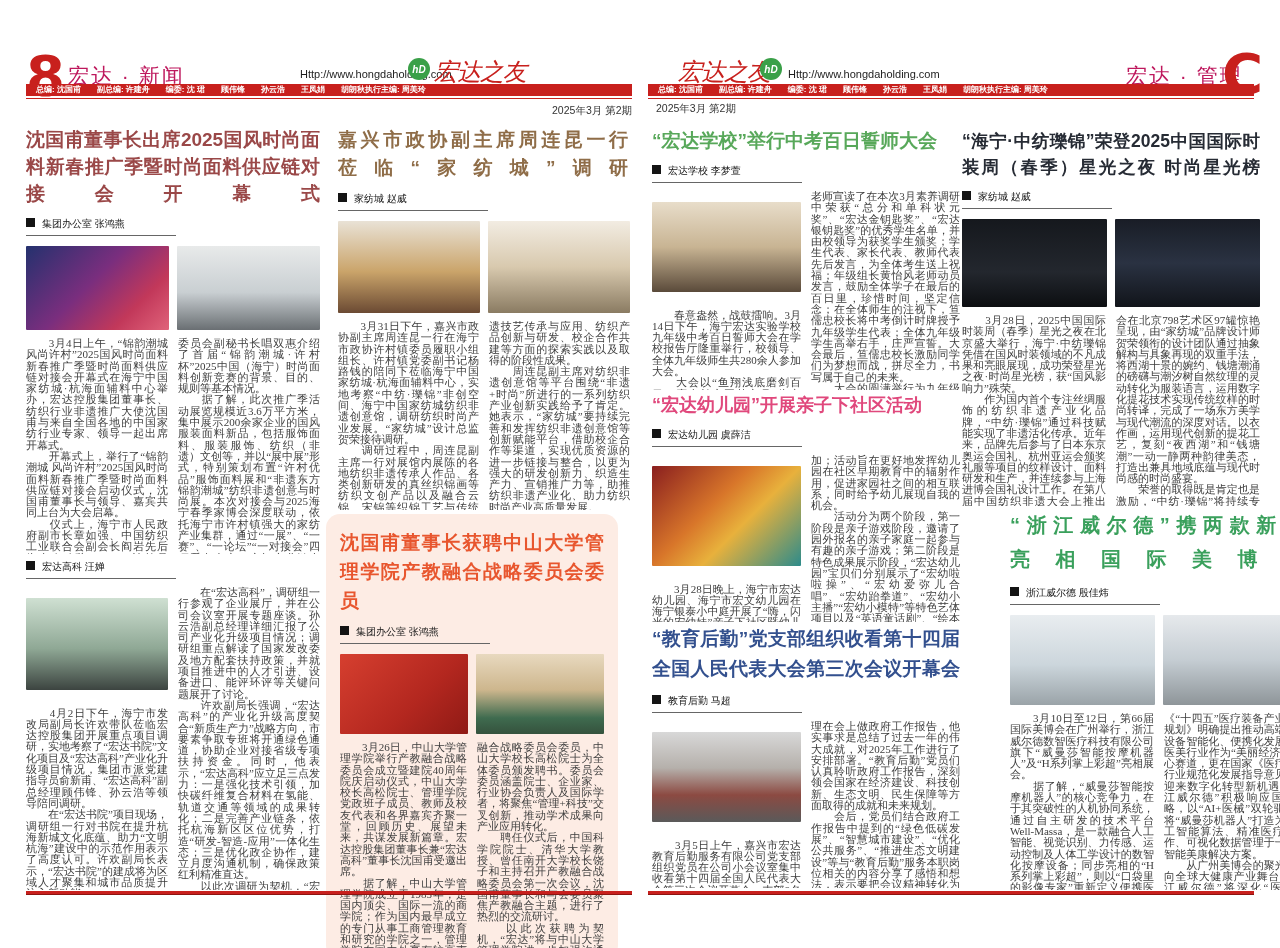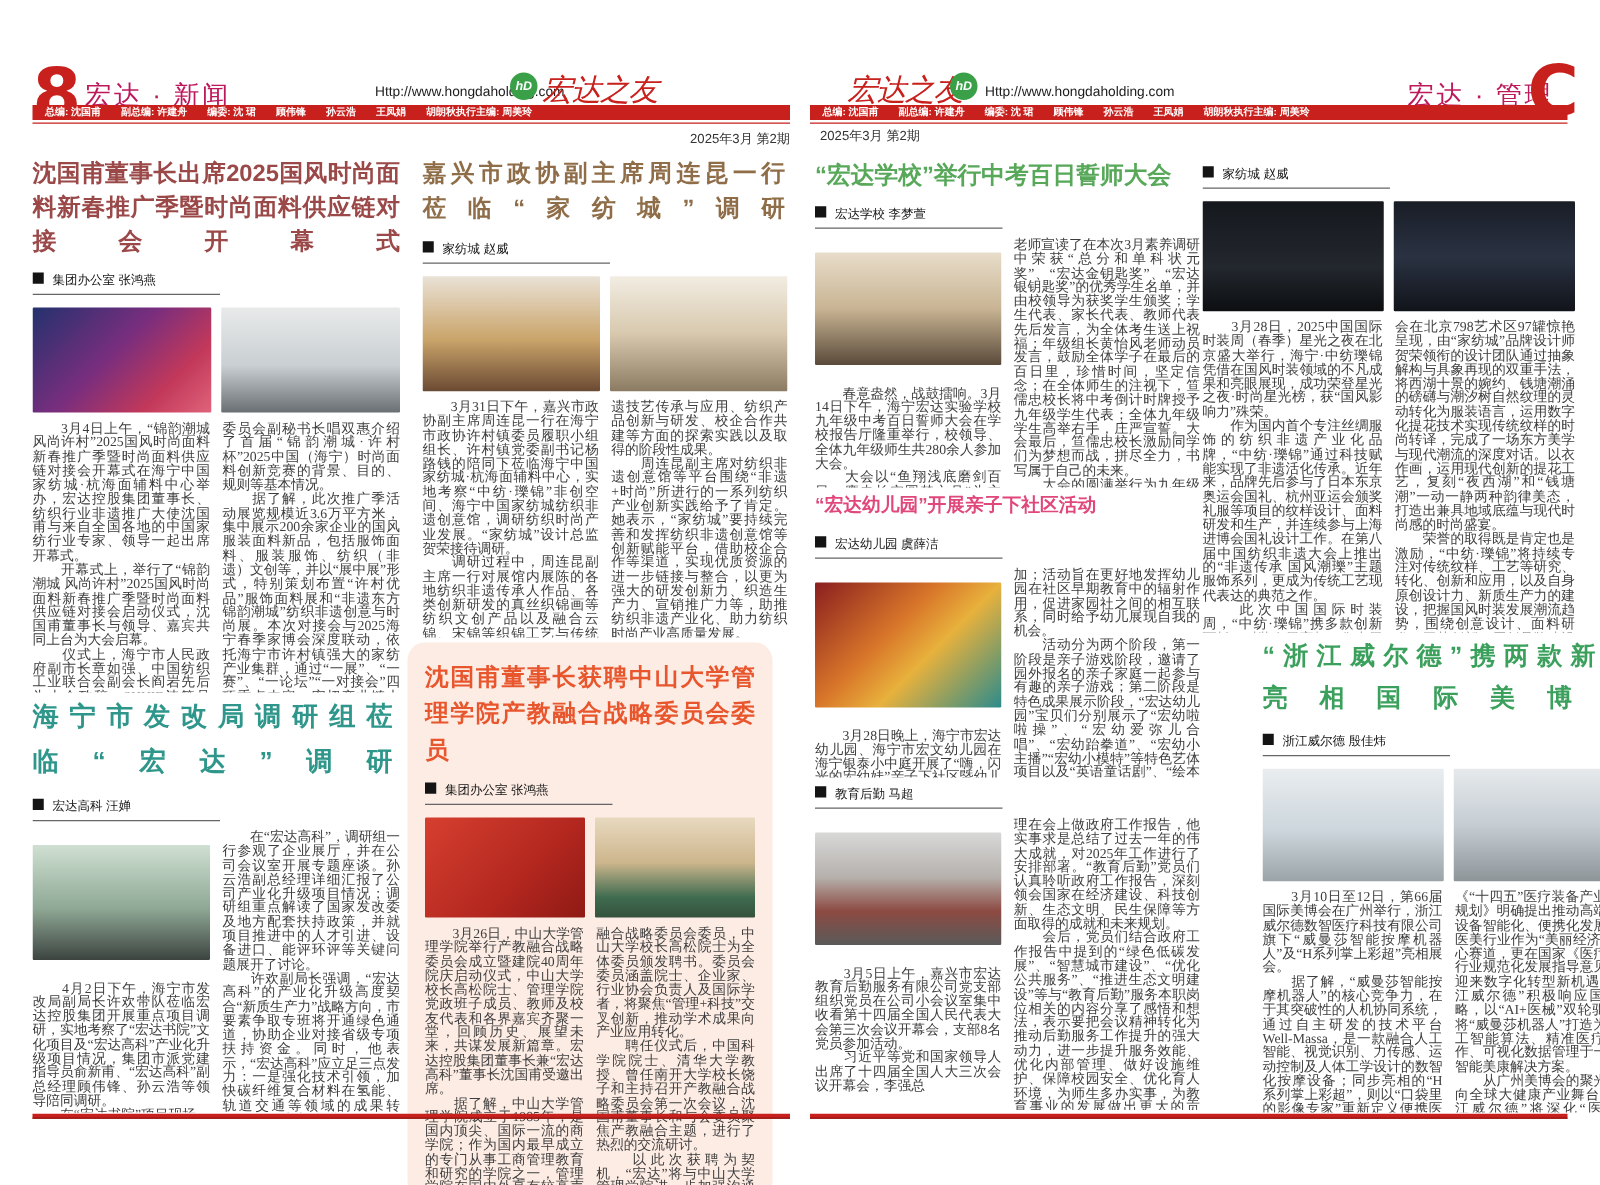--- a/index.html
+++ b/index.html
@@ -193,6 +193,7 @@
   </div>
 
   <div class="article" style="left:962px;top:128px;width:298px;height:378px;">
+    <div class="headline hl-h">“海宁·中纺瓅锦”荣登2025中国国际时装周（春季）星光之夜 时尚星光榜</div>
     <div class="byline"><span class="sq"></span><span>家纺城 赵威</span></div>
     <div class="photos">
       <div class="photo ph-h1" style="height:88px;"></div>

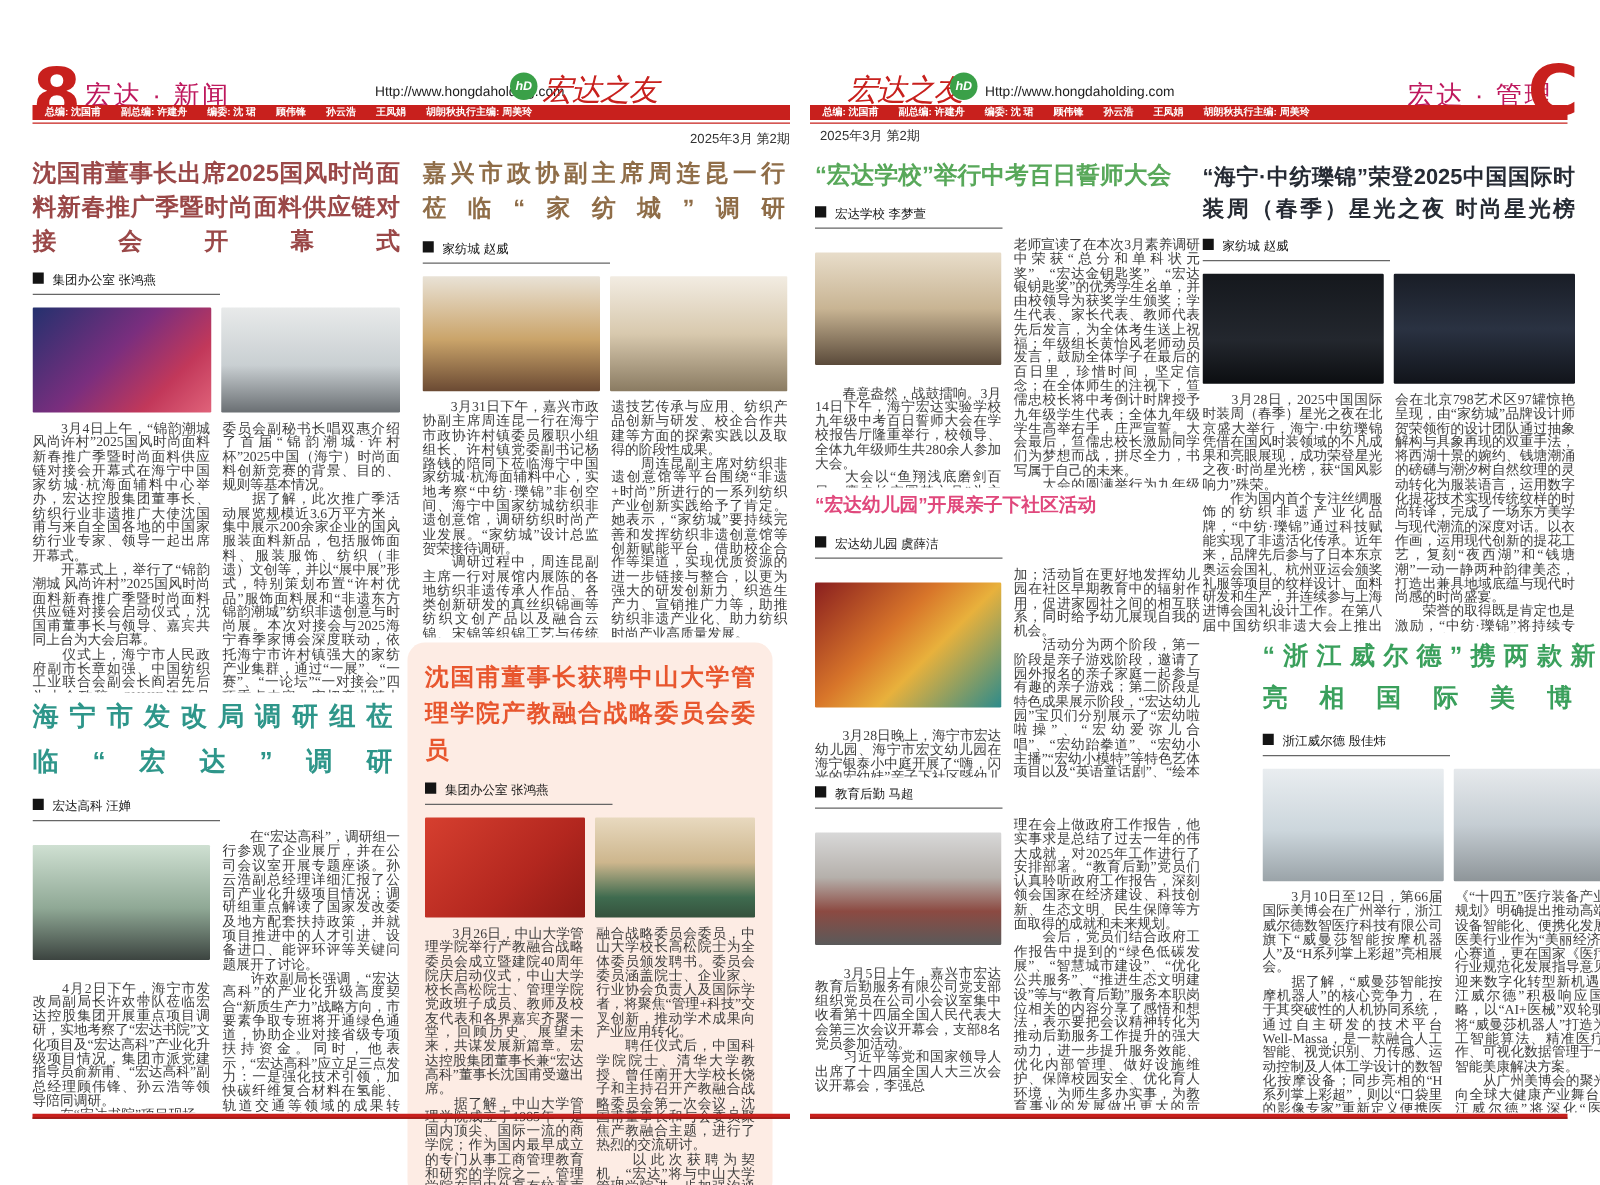--- a/index.html
+++ b/index.html
@@ -27,7 +27,7 @@
   .hl-c{color:#8f6d48;font-size:19px;line-height:28px;letter-spacing:2px;}
   .hl-d{color:#e8562e;font-size:19px;line-height:29px;}
   .hl-e{color:#58a85a;font-size:19px;line-height:26px;text-align-last:left;white-space:nowrap;}
-  .hl-f{color:#e0487c;font-size:15px;line-height:26px;text-align-last:left;white-space:nowrap;}
+  .hl-f{color:#e0487c;font-size:18px;line-height:26px;text-align-last:left;white-space:nowrap;}
   .hl-g{color:#33508e;font-size:19px;line-height:30px;}
   .hl-h{color:#262b34;font-size:17.5px;line-height:26px;}
   .hl-i{color:#3aa05c;font-size:20px;line-height:34px;letter-spacing:5px;}

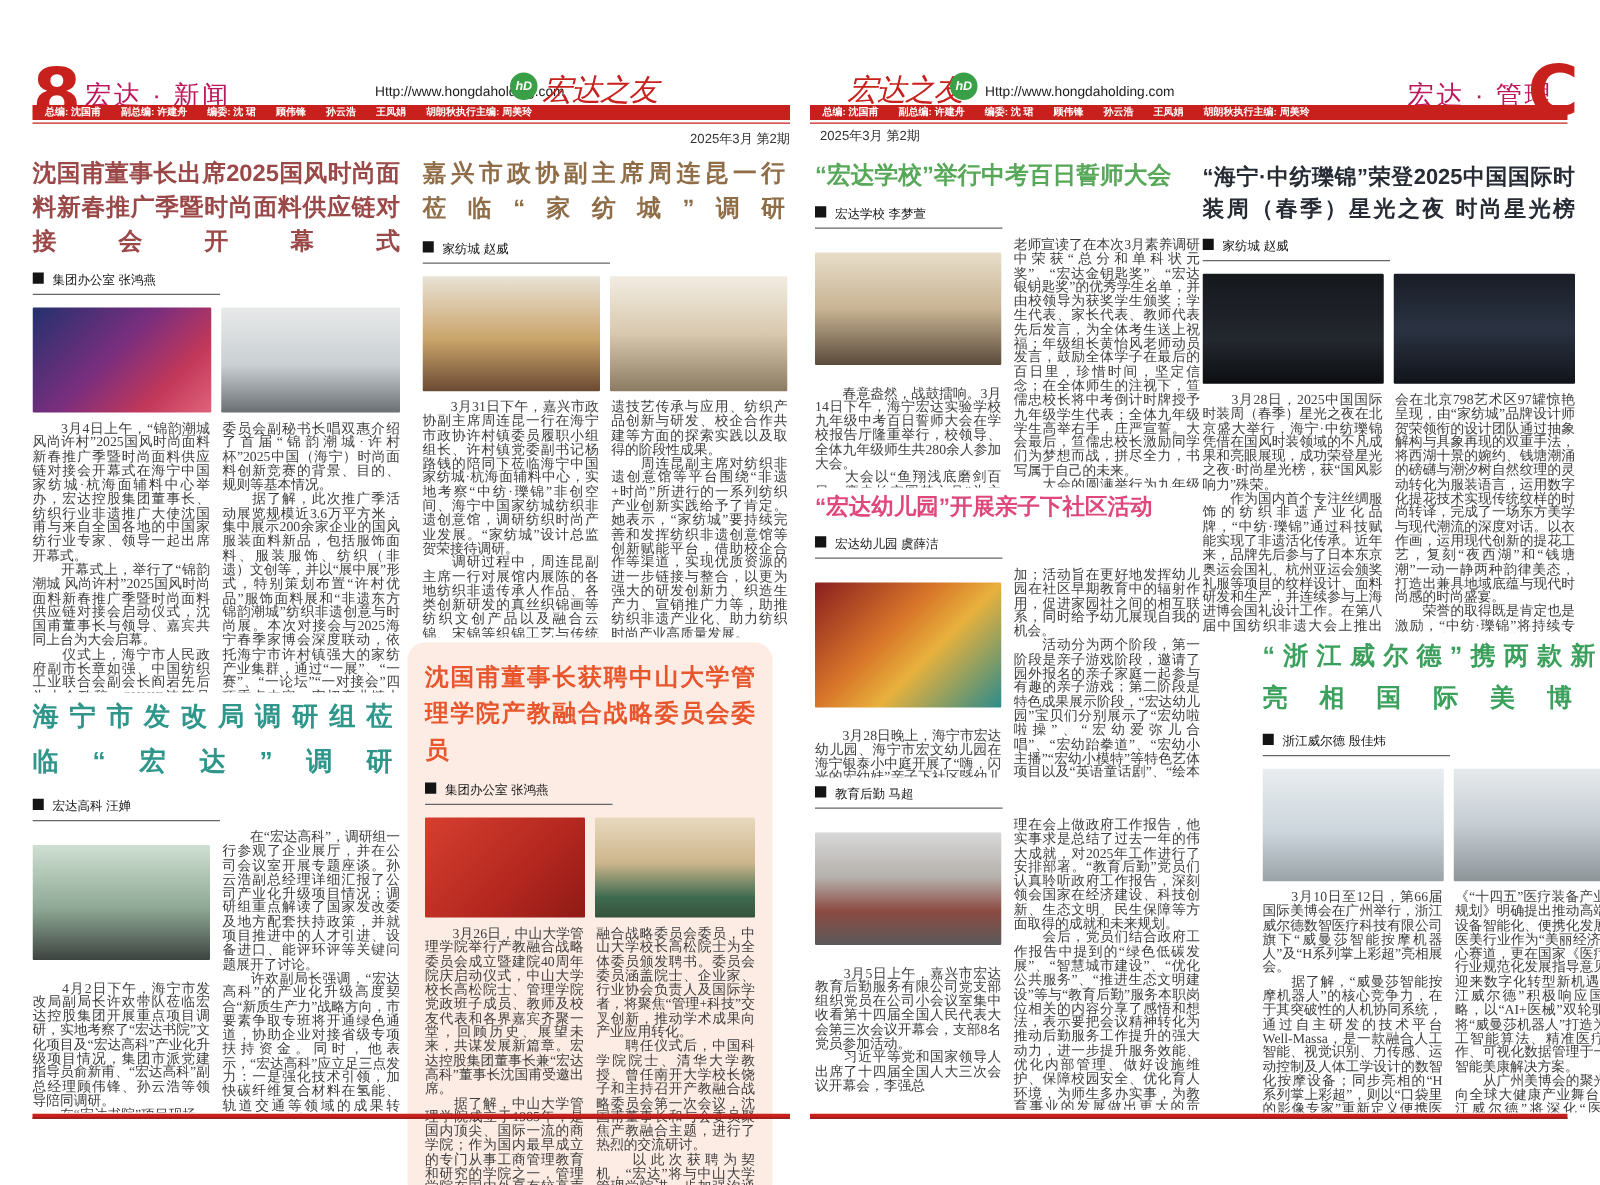--- a/index.html
+++ b/index.html
@@ -104,7 +104,6 @@
   </div>
 
   <div class="article" style="left:26px;top:556px;width:294px;height:334px;">
-    <div class="headline hl-b">海宁市发改局调研组莅临“宏达”调研</div>
     <div class="byline"><span class="sq"></span><span>宏达高科 汪婵</span></div>
     <div class="body">
       <div class="bcol">

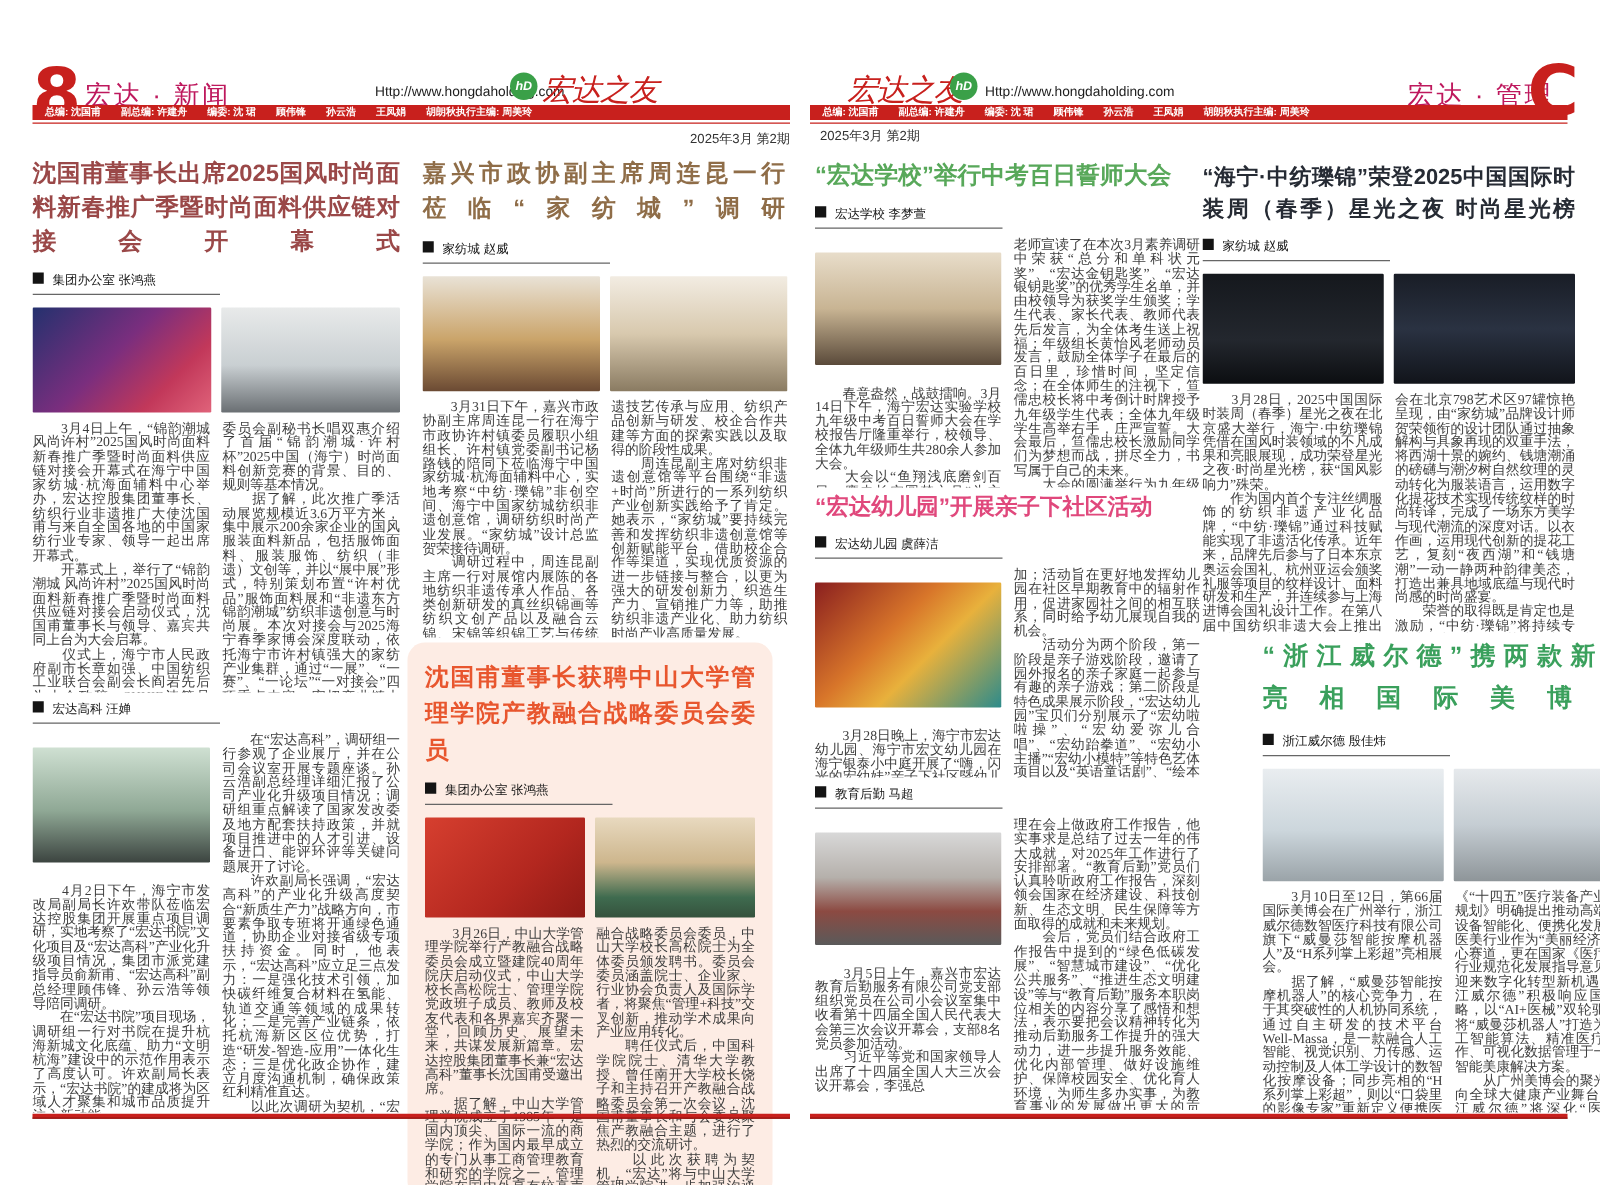--- a/index.html
+++ b/index.html
@@ -179,6 +179,7 @@
   </div>
 
   <div class="article" style="left:652px;top:624px;width:308px;height:264px;">
+    <div class="headline hl-g">“教育后勤”党支部组织收看第十四届全国人民代表大会第三次会议开幕会</div>
     <div class="byline"><span class="sq"></span><span>教育后勤 马超</span></div>
     <div class="body">
       <div class="bcol">

